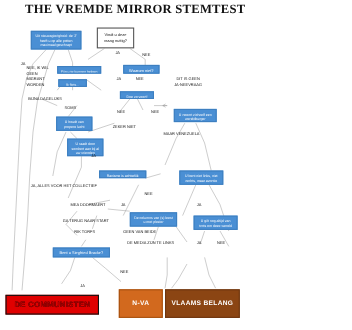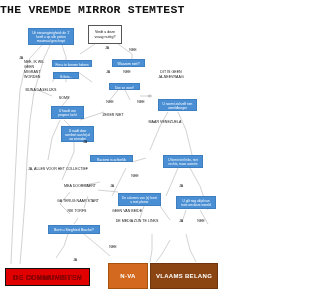--- a/index.html
+++ b/index.html
@@ -16,8 +16,8 @@
   .title{
     position:absolute;
     left:0;top:3px;width:223px;
-    text-align:left;
-    font-family:Liberation Mono, monospace;
+    text-align:right;
+    font-family:Liberation Serif, serif;
     font-weight:bold;
     font-size:11.5px;
     letter-spacing:.2px;

